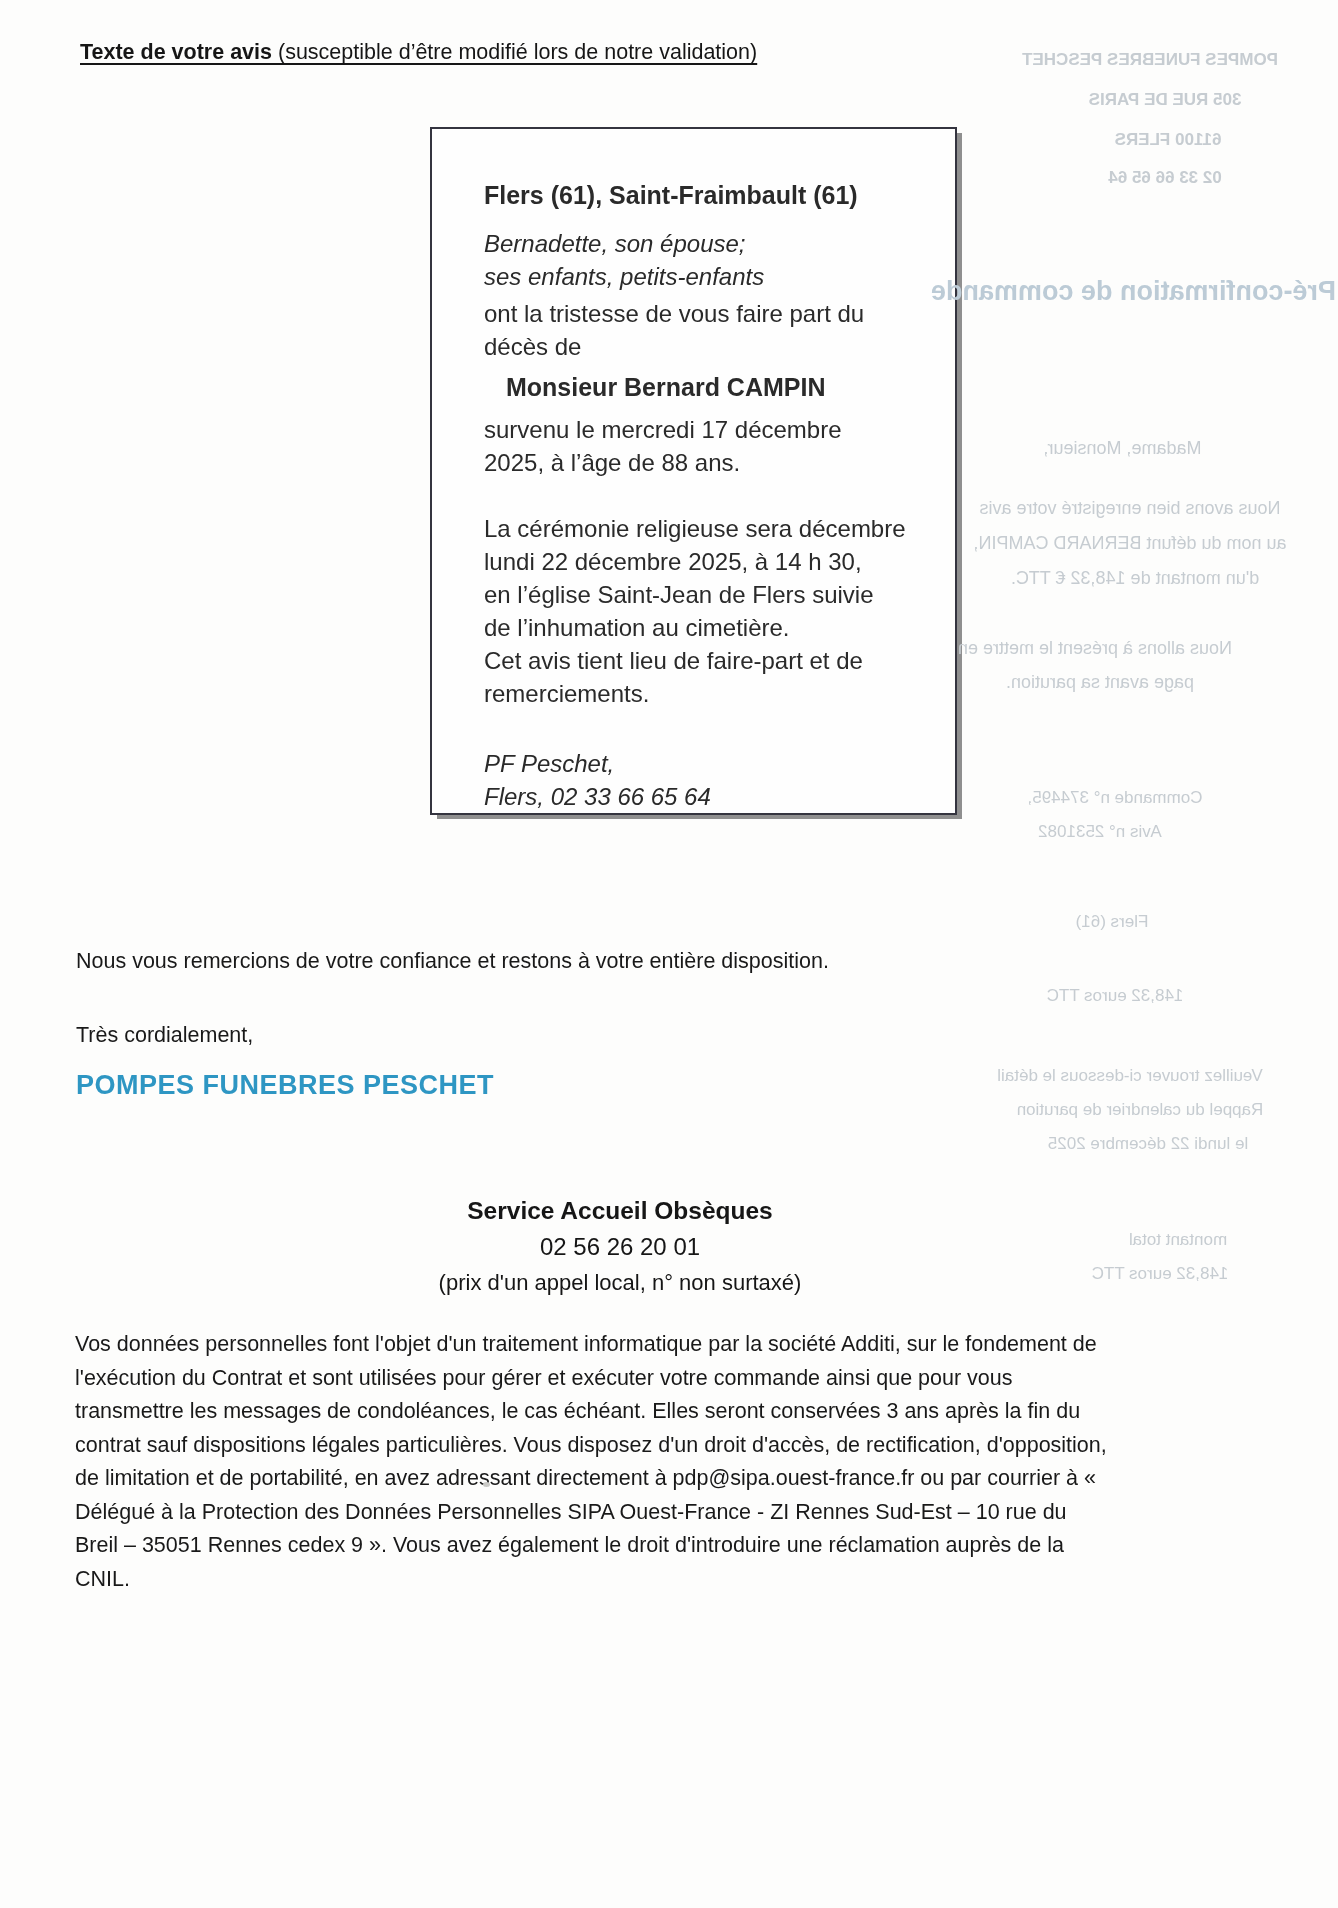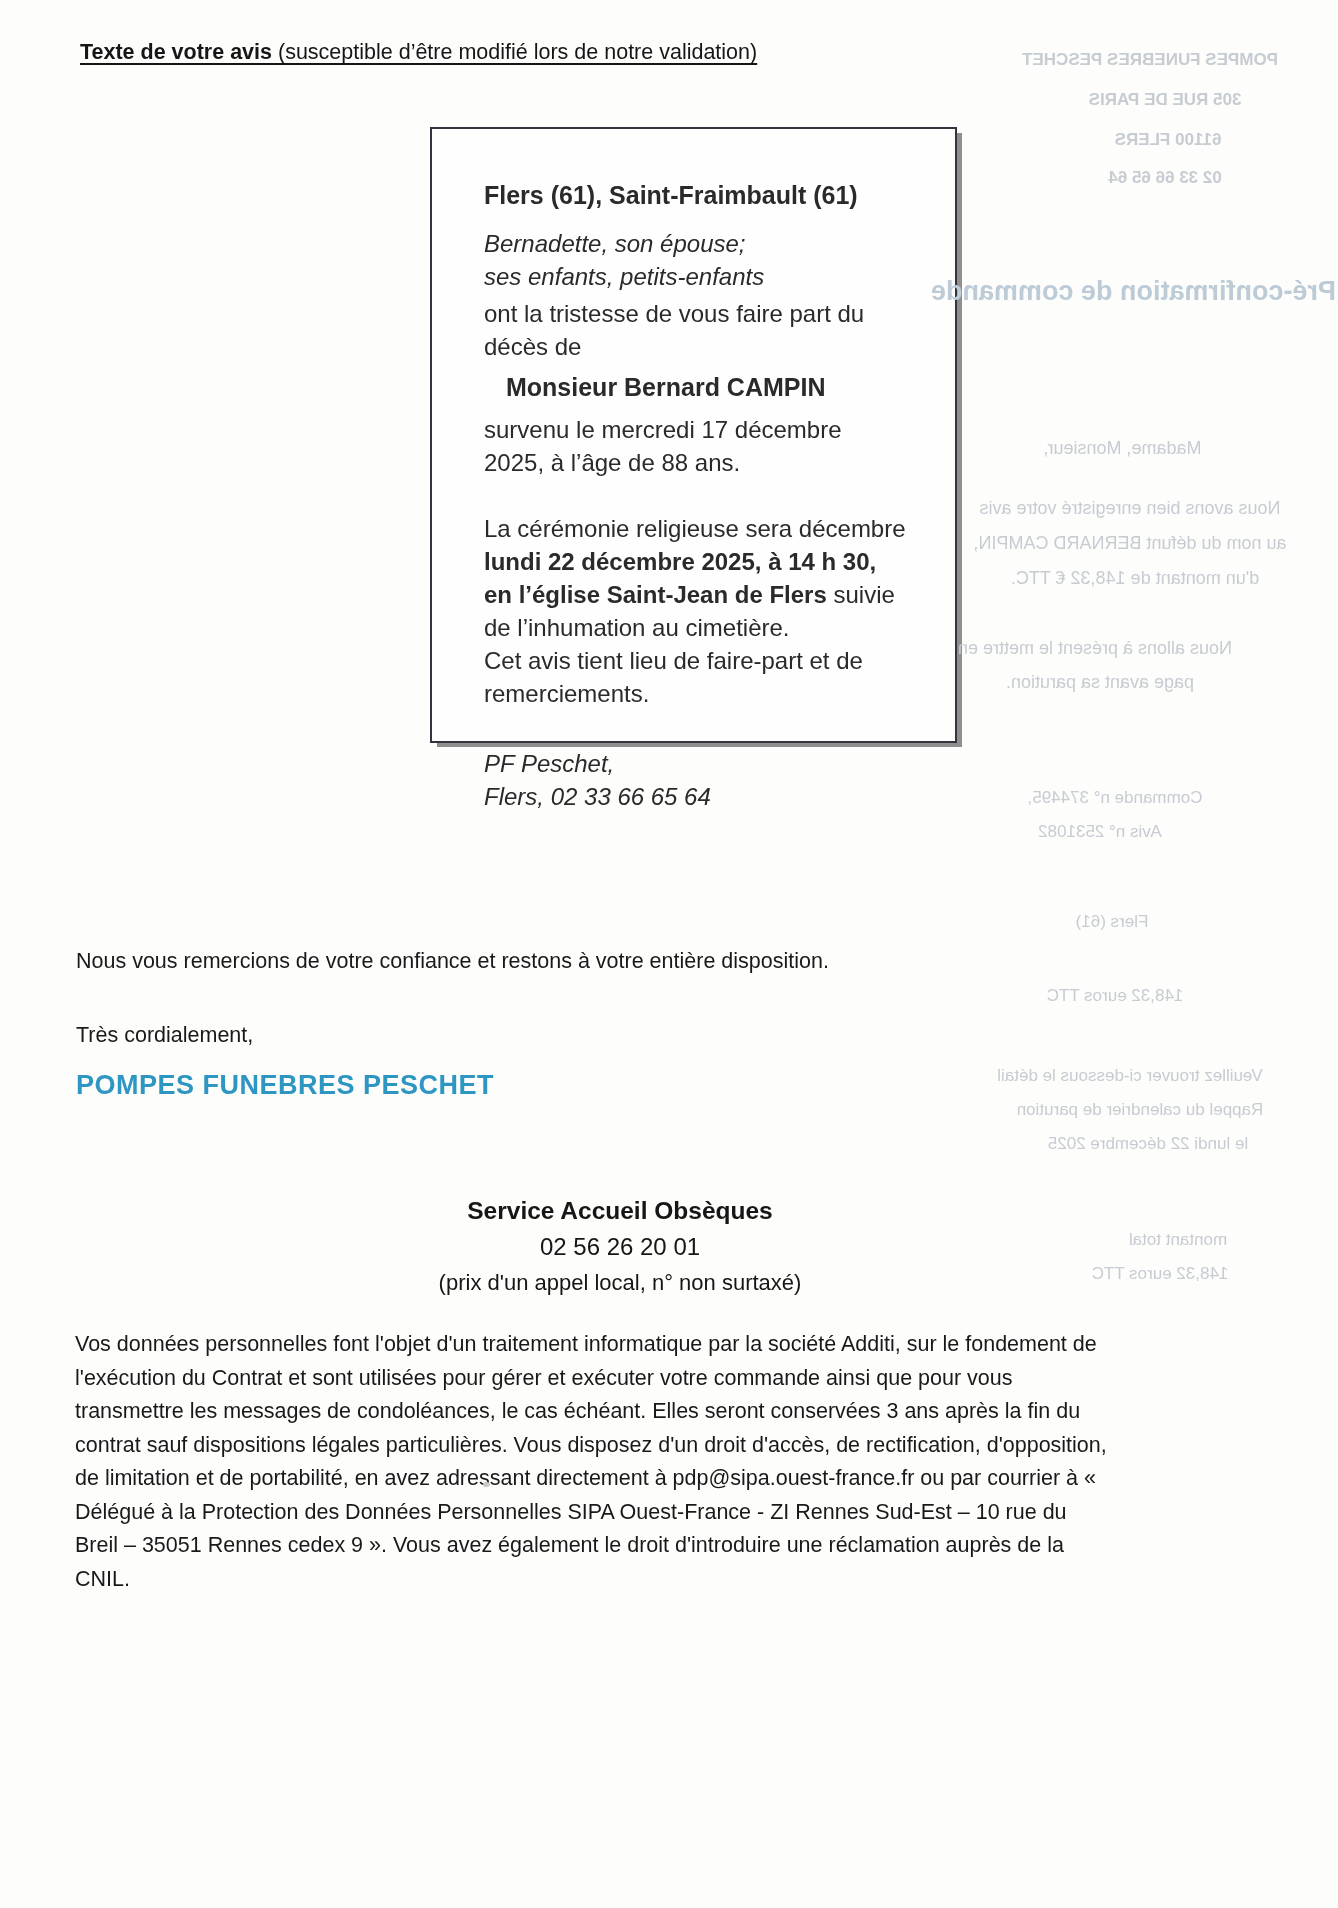--- a/index.html
+++ b/index.html
@@ -27,7 +27,7 @@
   
   .notice-box{
     left:430px;top:127px;
-    width:527px;height:616px;
+    width:527px;height:688px;
     box-sizing:border-box;
     background:#fefefe;
     border:2px solid #34343f;

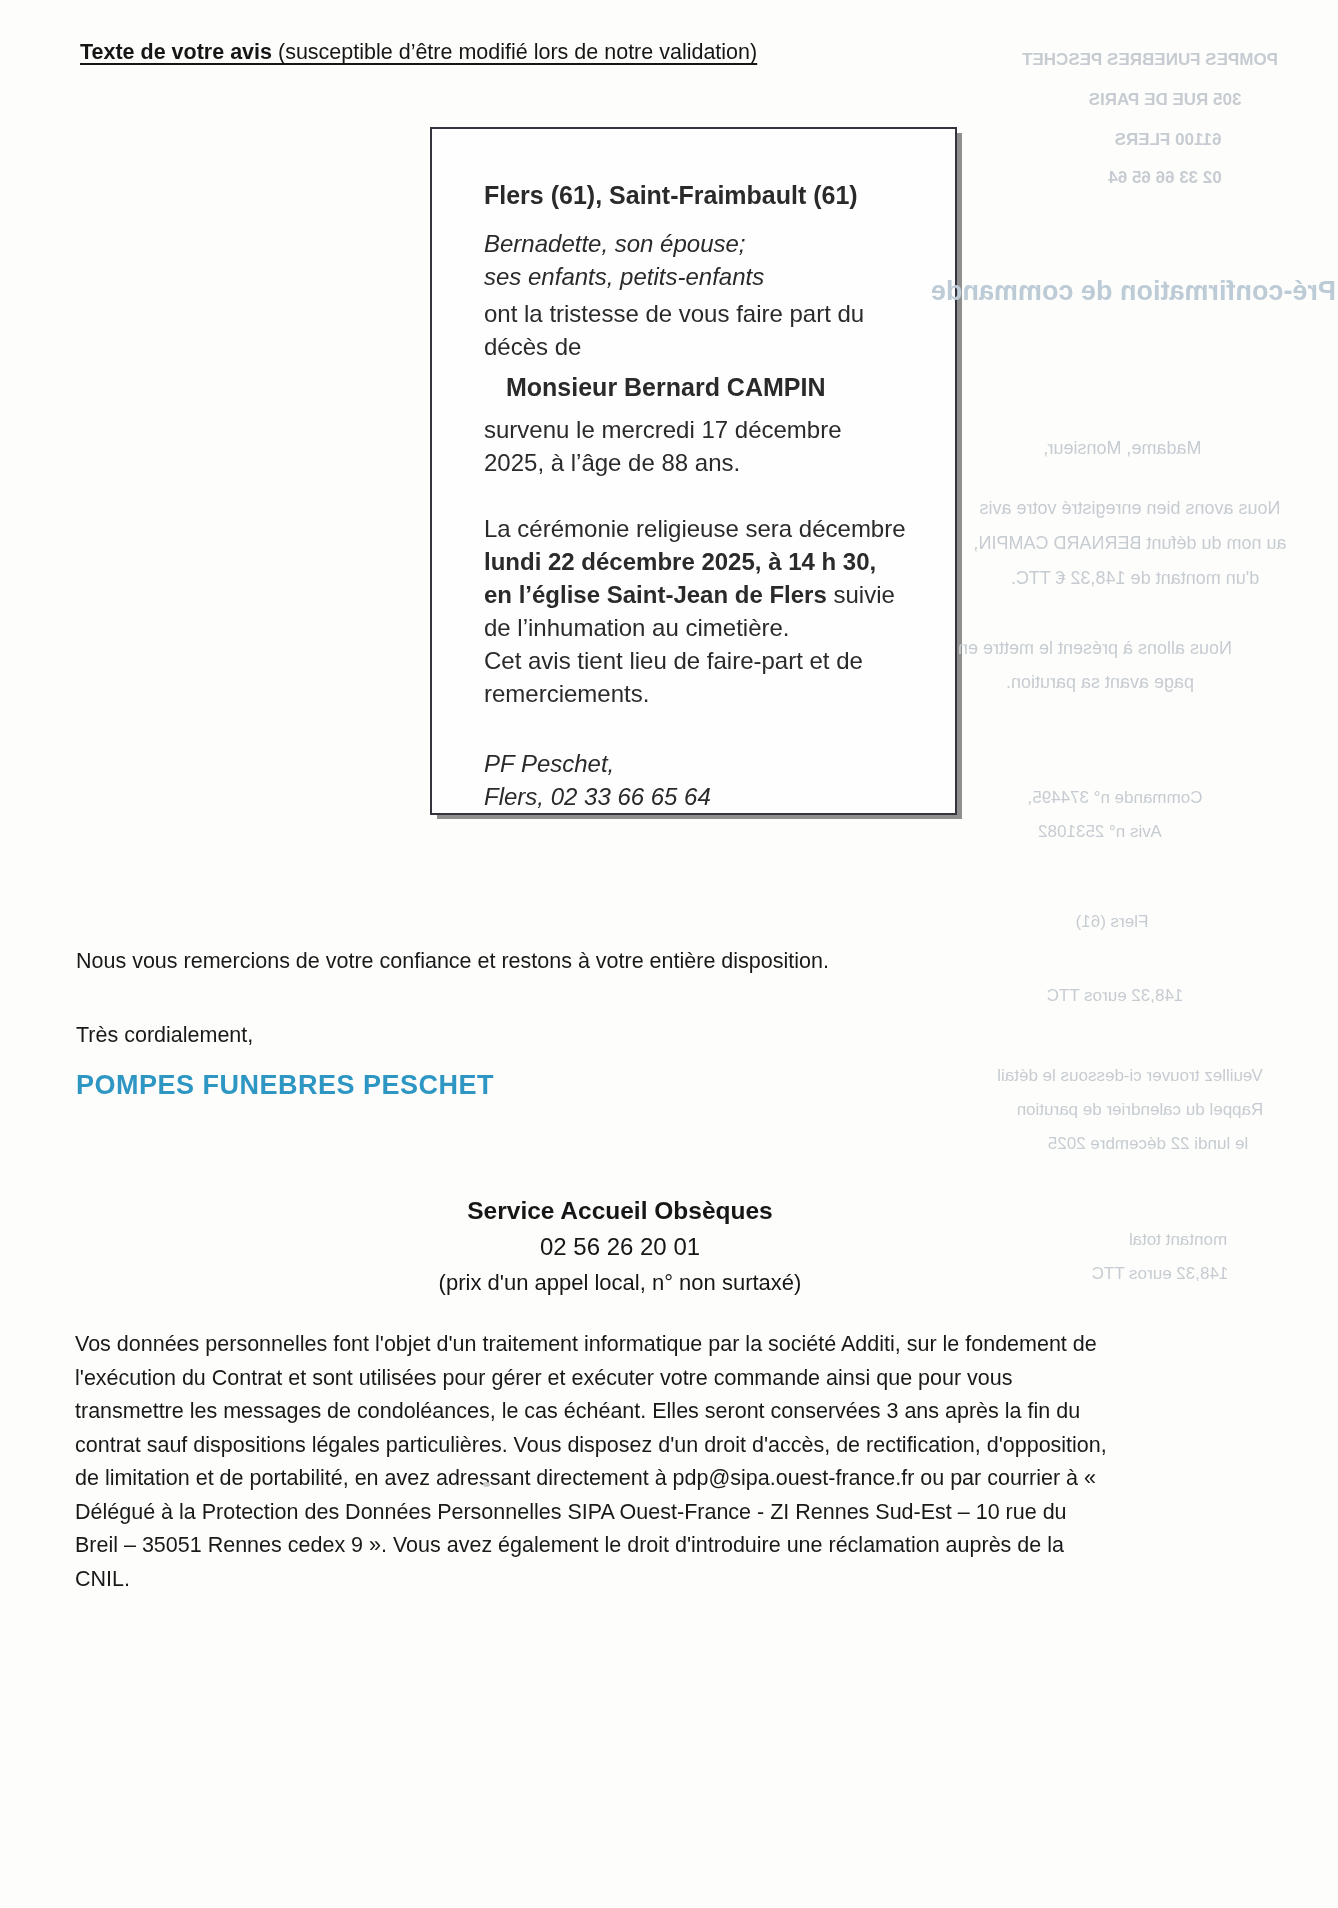--- a/index.html
+++ b/index.html
@@ -44,7 +44,7 @@
   .nb-name{font-weight:bold;font-size:25px;margin:8px 0 9px 22px;}
   .nb-death{margin-bottom:13px;}
   .nb-cer{margin-top:33px;}
-  .nb-bold{font-weight:bold;}
+  .nb-bold{font-weight:normal;}
   .nb-sig{font-style:italic;margin-top:37px;}
 
   

